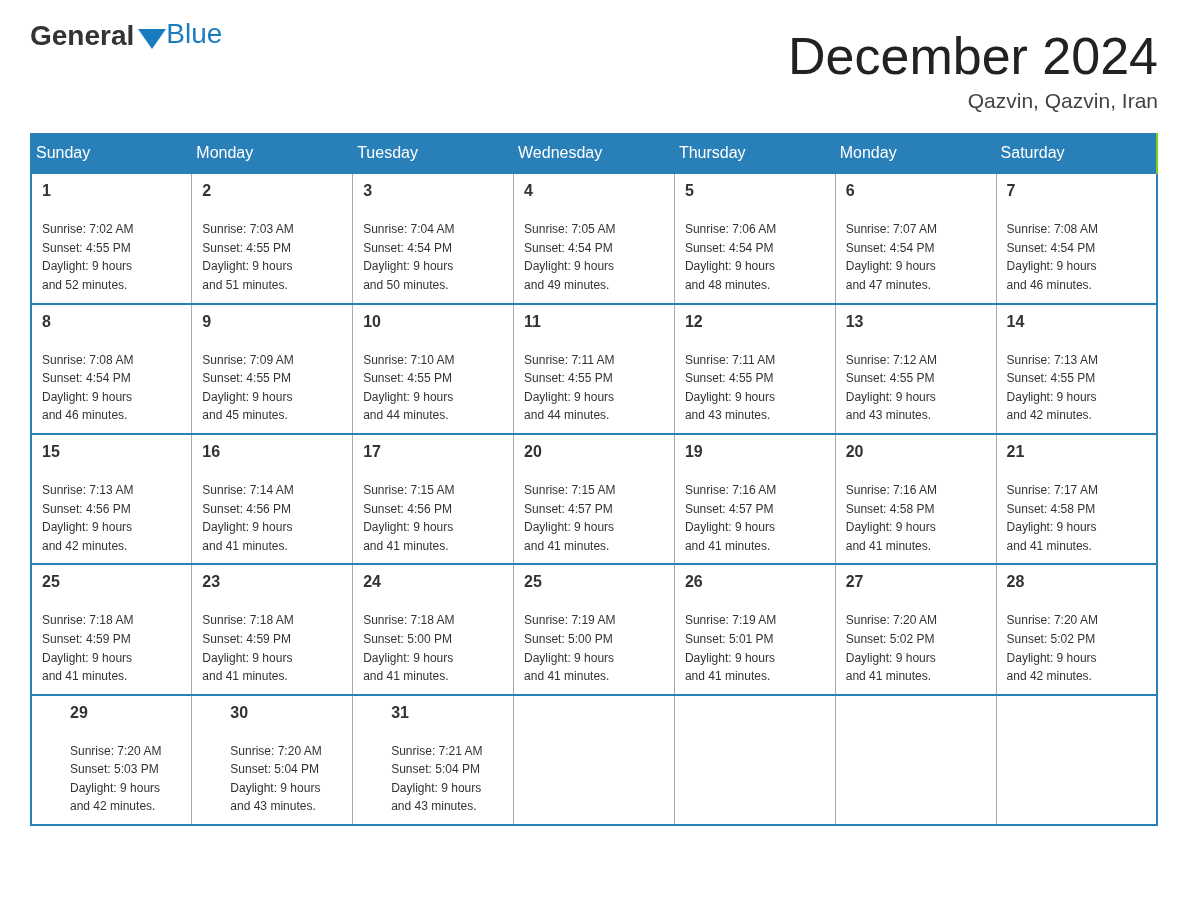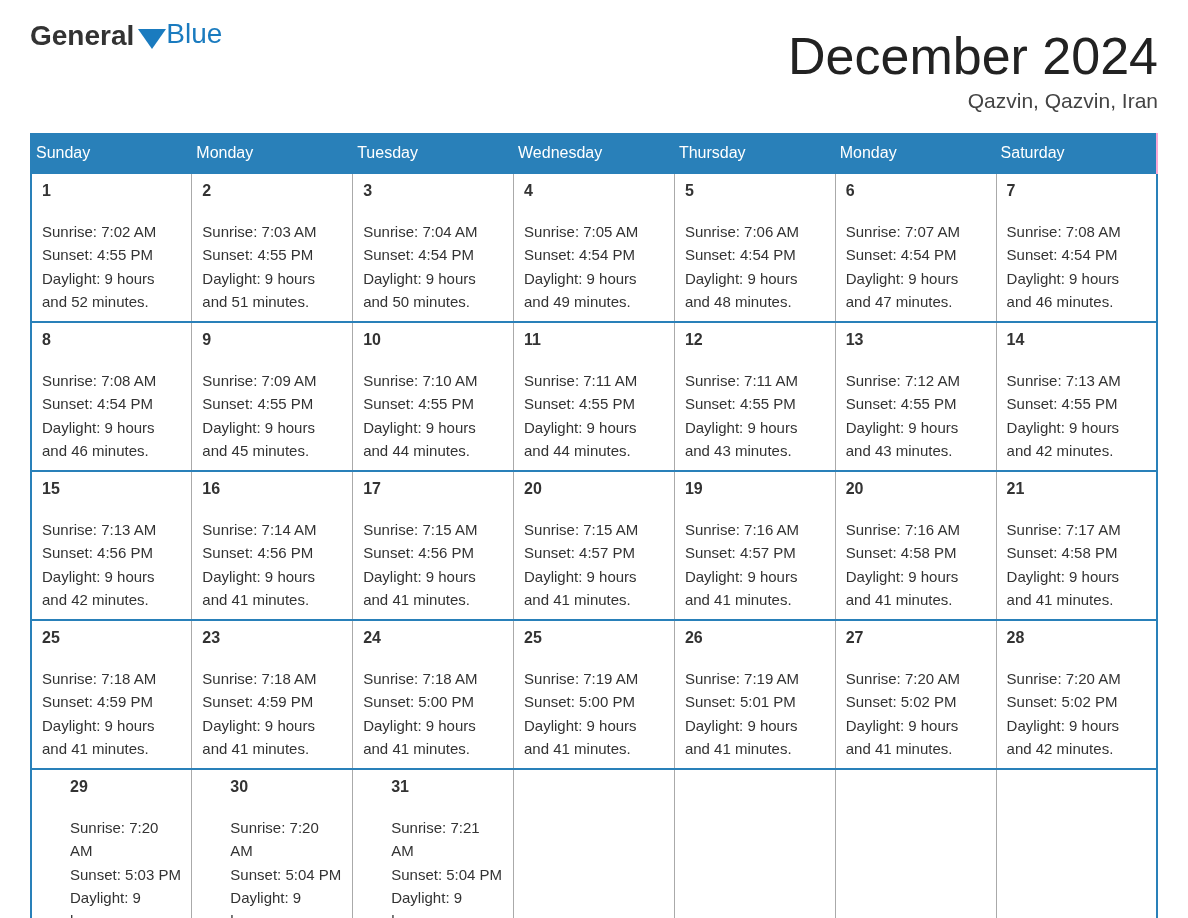--- a/index.html
+++ b/index.html
@@ -91,7 +91,7 @@
       border-left: 2px solid #2980b9;
     }
     .calendar thead tr th:last-child {
-      border-right: 2px solid #f9a8d4;
+      border-right: 2px solid #84cc16;
     }
     .calendar tbody tr td:first-child {
       border-left: 2px solid #2980b9;

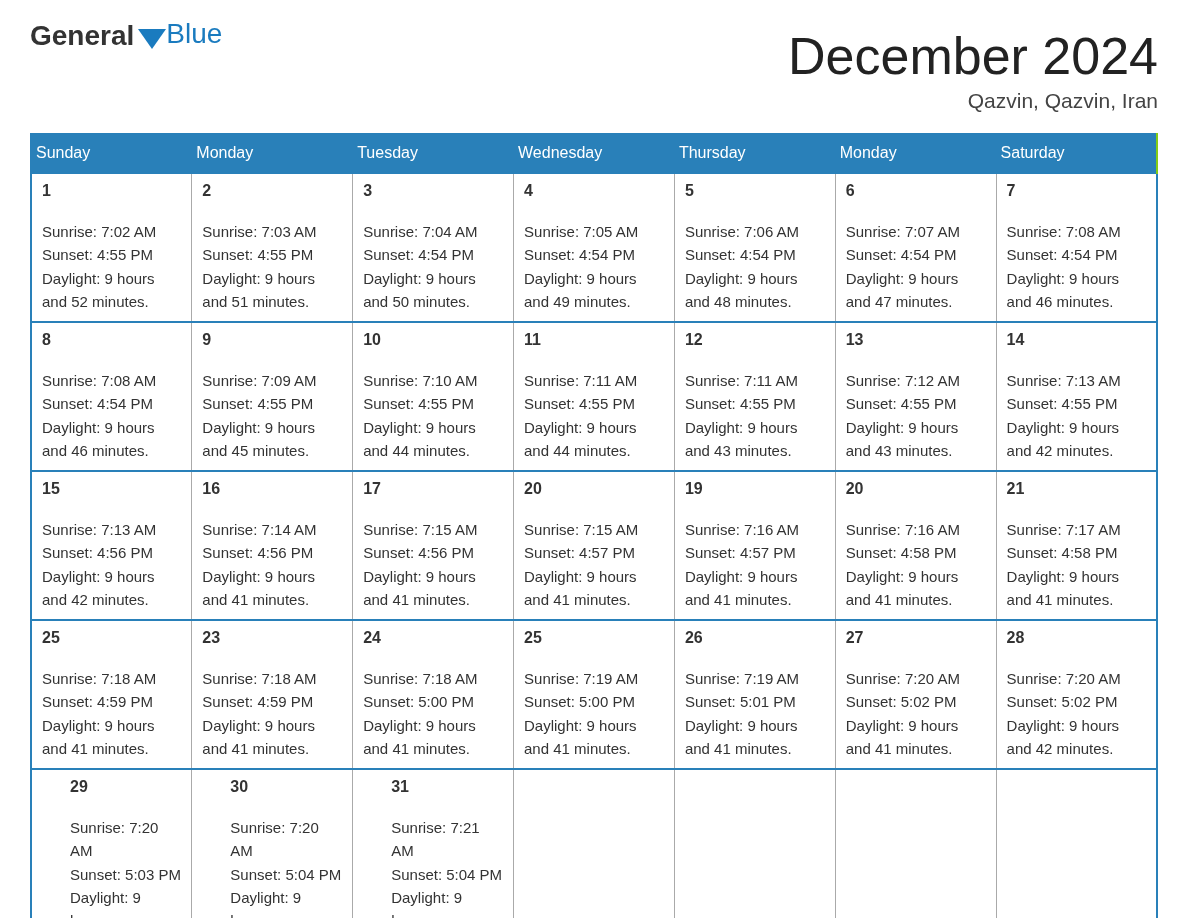--- a/index.html
+++ b/index.html
@@ -109,7 +109,7 @@
       display: block;
     }
     .day-info {
-      font-size: 15px;
+      font-size: 12px;
       line-height: 1.55;
       color: #333;
       margin-top: 20px;

